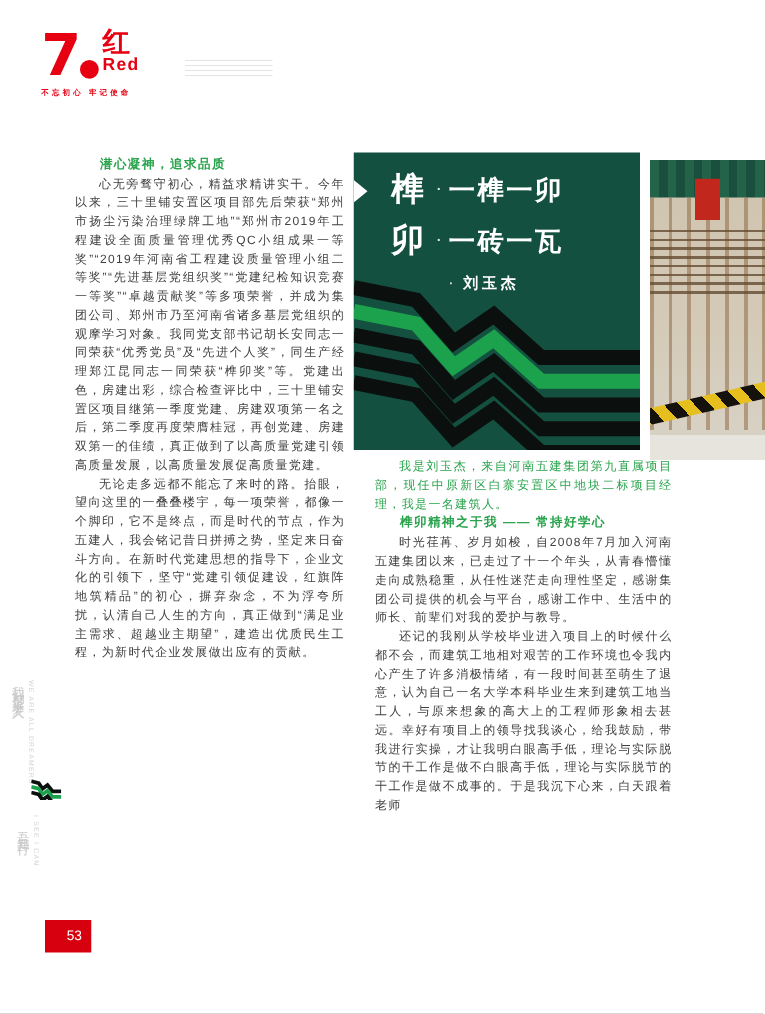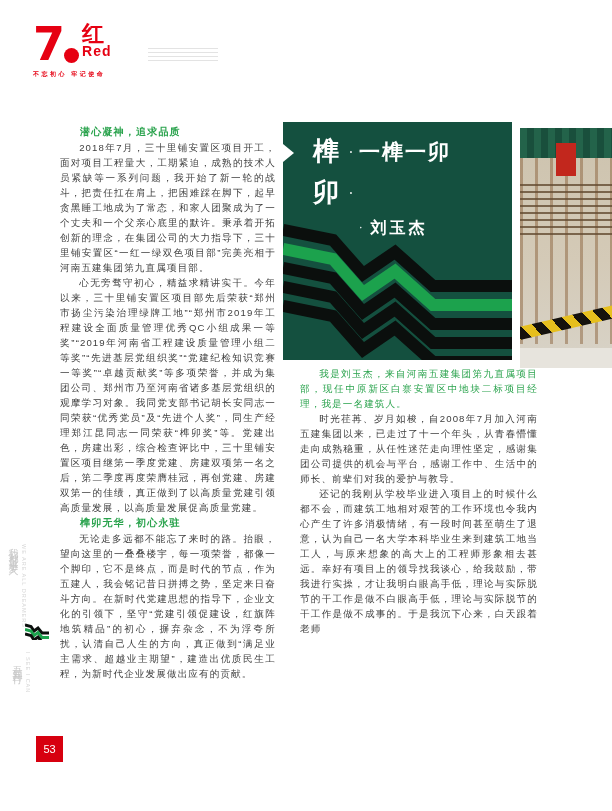--- a/index.html
+++ b/index.html
@@ -93,7 +93,6 @@
 
   <div class="col-left">
     <h3 class="green-h">潜心凝神，追求品质</h3>
-    <p class="body-p">2018年7月，三十里铺安置区项目开工，面对项目工程量大，工期紧迫，成熟的技术人员紧缺等一系列问题，我开始了新一轮的战斗，把责任扛在肩上，把困难踩在脚下，起早贪黑睡工地成为了常态，和家人团聚成为了一个丈夫和一个父亲心底里的默许。秉承着开拓创新的理念，在集团公司的大力指导下，三十里铺安置区“一红一绿双色项目部”完美亮相于河南五建集团第九直属项目部。</p>
     <p class="body-p">心无旁骛守初心，精益求精讲实干。今年以来，三十里铺安置区项目部先后荣获“郑州市扬尘污染治理绿牌工地”“郑州市2019年工程建设全面质量管理优秀QC小组成果一等奖”“2019年河南省工程建设质量管理小组二等奖”“先进基层党组织奖”“党建纪检知识竞赛一等奖”“卓越贡献奖”等多项荣誉，并成为集团公司、郑州市乃至河南省诸多基层党组织的观摩学习对象。我同党支部书记胡长安同志一同荣获“优秀党员”及“先进个人奖”，同生产经理郑江昆同志一同荣获“榫卯奖”等。党建出色，房建出彩，综合检查评比中，三十里铺安置区项目继第一季度党建、房建双项第一名之后，第二季度再度荣膺桂冠，再创党建、房建双第一的佳绩，真正做到了以高质量党建引领高质量发展，以高质量发展促高质量党建。</p>
     <h3 class="green-h">榫卯无华，初心永驻</h3>
     <p class="body-p">无论走多远都不能忘了来时的路。抬眼，望向这里的一叠叠楼宇，每一项荣誉，都像一个脚印，它不是终点，而是时代的节点，作为五建人，我会铭记昔日拼搏之势，坚定来日奋斗方向。在新时代党建思想的指导下，企业文化的引领下，坚守“党建引领促建设，红旗阵地筑精品”的初心，摒弃杂念，不为浮夸所扰，认清自己人生的方向，真正做到“满足业主需求、超越业主期望”，建造出优质民生工程，为新时代企业发展做出应有的贡献。</p>

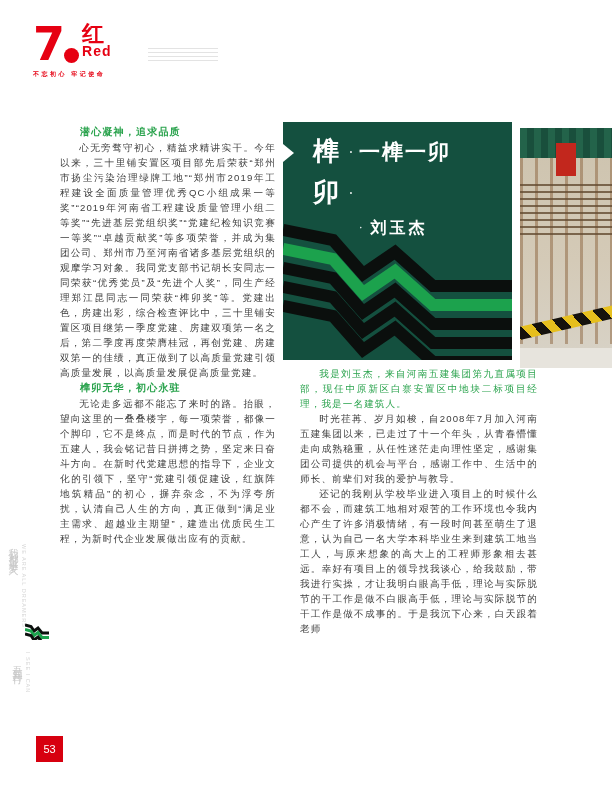--- a/index.html
+++ b/index.html
@@ -107,6 +107,7 @@
         <span class="card-line">一榫一卯</span>
         <span class="card-big">卯</span>
         <span class="card-bullet">·</span>
+        <span class="card-line">一砖一瓦</span>
       </div>
       <div class="card-author-row">
         <span class="card-author-bullet">·</span>

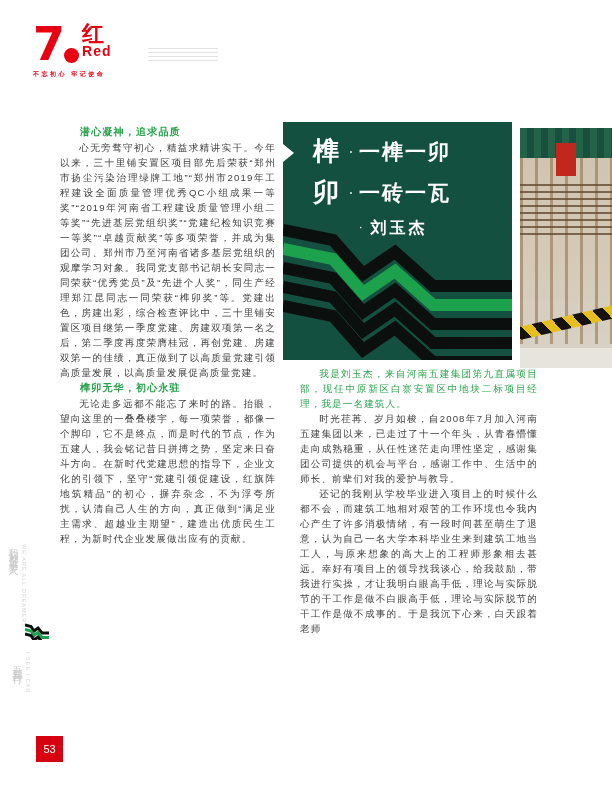--- a/index.html
+++ b/index.html
@@ -44,7 +44,7 @@
   .card-line { font-size:21px; font-weight:bold; letter-spacing:2px; white-space:nowrap; }
   .card-author-row { display:flex; align-items:center; margin-top:8px; margin-left:50px; }
   .card-author-bullet { font-size:11px; margin-right:8px; opacity:.9; }
-  .card-author { font-size:16px; letter-spacing:3px; font-weight:bold; }
+  .card-author { font-size:12px; letter-spacing:3px; font-weight:bold; }
   .zigzag { position:absolute; left:0; bottom:0; }
 
   

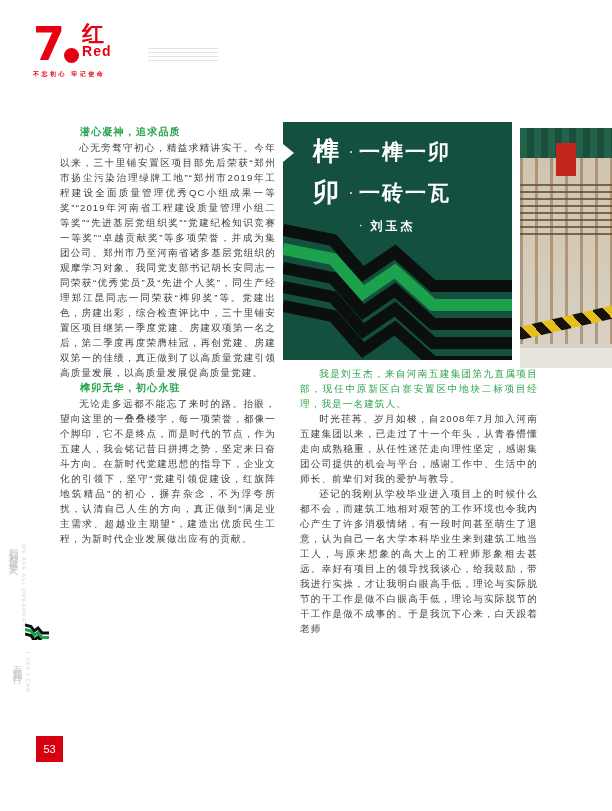--- a/index.html
+++ b/index.html
@@ -94,7 +94,6 @@
   <div class="col-left">
     <h3 class="green-h">潜心凝神，追求品质</h3>
     <p class="body-p">心无旁骛守初心，精益求精讲实干。今年以来，三十里铺安置区项目部先后荣获“郑州市扬尘污染治理绿牌工地”“郑州市2019年工程建设全面质量管理优秀QC小组成果一等奖”“2019年河南省工程建设质量管理小组二等奖”“先进基层党组织奖”“党建纪检知识竞赛一等奖”“卓越贡献奖”等多项荣誉，并成为集团公司、郑州市乃至河南省诸多基层党组织的观摩学习对象。我同党支部书记胡长安同志一同荣获“优秀党员”及“先进个人奖”，同生产经理郑江昆同志一同荣获“榫卯奖”等。党建出色，房建出彩，综合检查评比中，三十里铺安置区项目继第一季度党建、房建双项第一名之后，第二季度再度荣膺桂冠，再创党建、房建双第一的佳绩，真正做到了以高质量党建引领高质量发展，以高质量发展促高质量党建。</p>
-    <h3 class="green-h">榫卯无华，初心永驻</h3>
     <p class="body-p">无论走多远都不能忘了来时的路。抬眼，望向这里的一叠叠楼宇，每一项荣誉，都像一个脚印，它不是终点，而是时代的节点，作为五建人，我会铭记昔日拼搏之势，坚定来日奋斗方向。在新时代党建思想的指导下，企业文化的引领下，坚守“党建引领促建设，红旗阵地筑精品”的初心，摒弃杂念，不为浮夸所扰，认清自己人生的方向，真正做到“满足业主需求、超越业主期望”，建造出优质民生工程，为新时代企业发展做出应有的贡献。</p>
   </div>
 

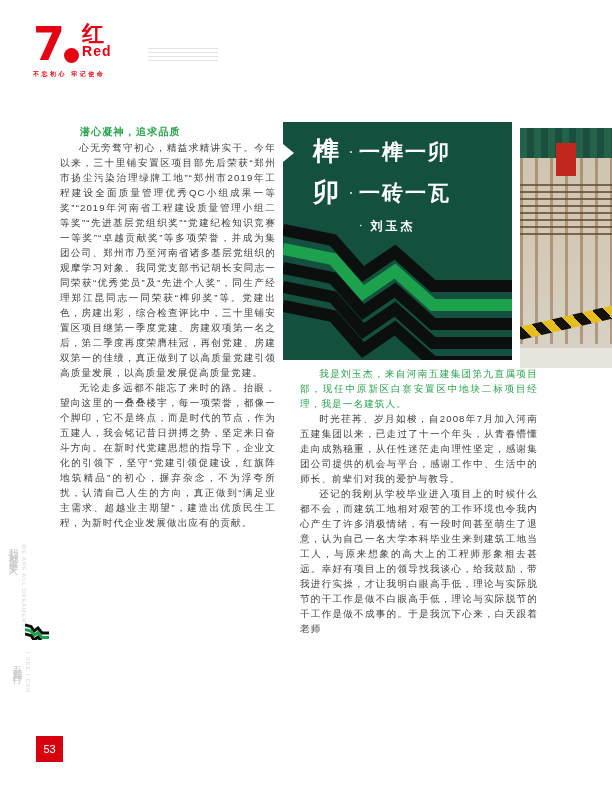--- a/index.html
+++ b/index.html
@@ -133,6 +133,7 @@
 
   <div class="col-right">
     <p class="body-p green-p">我是刘玉杰，来自河南五建集团第九直属项目部，现任中原新区白寨安置区中地块二标项目经理，我是一名建筑人。</p>
+    <h3 class="green-h">榫卯精神之于我 —— 常持好学心</h3>
     <p class="body-p">时光荏苒、岁月如梭，自2008年7月加入河南五建集团以来，已走过了十一个年头，从青春懵懂走向成熟稳重，从任性迷茫走向理性坚定，感谢集团公司提供的机会与平台，感谢工作中、生活中的师长、前辈们对我的爱护与教导。</p>
     <p class="body-p">还记的我刚从学校毕业进入项目上的时候什么都不会，而建筑工地相对艰苦的工作环境也令我内心产生了许多消极情绪，有一段时间甚至萌生了退意，认为自己一名大学本科毕业生来到建筑工地当工人，与原来想象的高大上的工程师形象相去甚远。幸好有项目上的领导找我谈心，给我鼓励，带我进行实操，才让我明白眼高手低，理论与实际脱节的干工作是做不白眼高手低，理论与实际脱节的干工作是做不成事的。于是我沉下心来，白天跟着老师</p>
   </div>

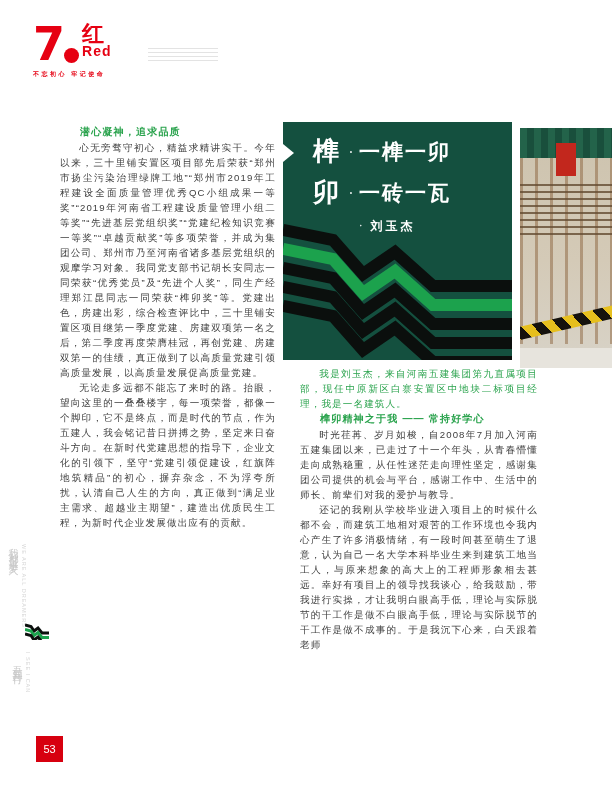--- a/index.html
+++ b/index.html
@@ -71,7 +71,7 @@
   .rail-logo { position:absolute; left:25px; top:622px; }
   .page-badge { position:absolute; left:36px; top:736px; width:27px; height:26px;
     background:#d7000f; color:#ffffff; font-size:11px;
-    display:flex; align-items:center; justify-content:center; }
+    display:flex; align-items:center; justify-content:center;padding-left:10px; }
 </style>
 </head>
 <body>

